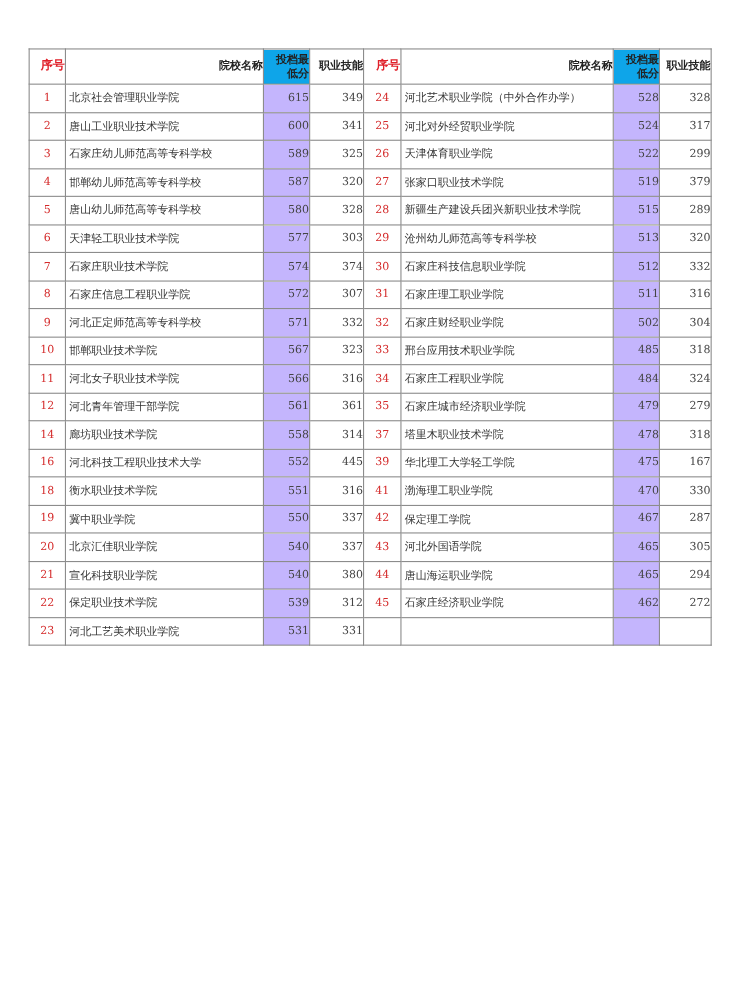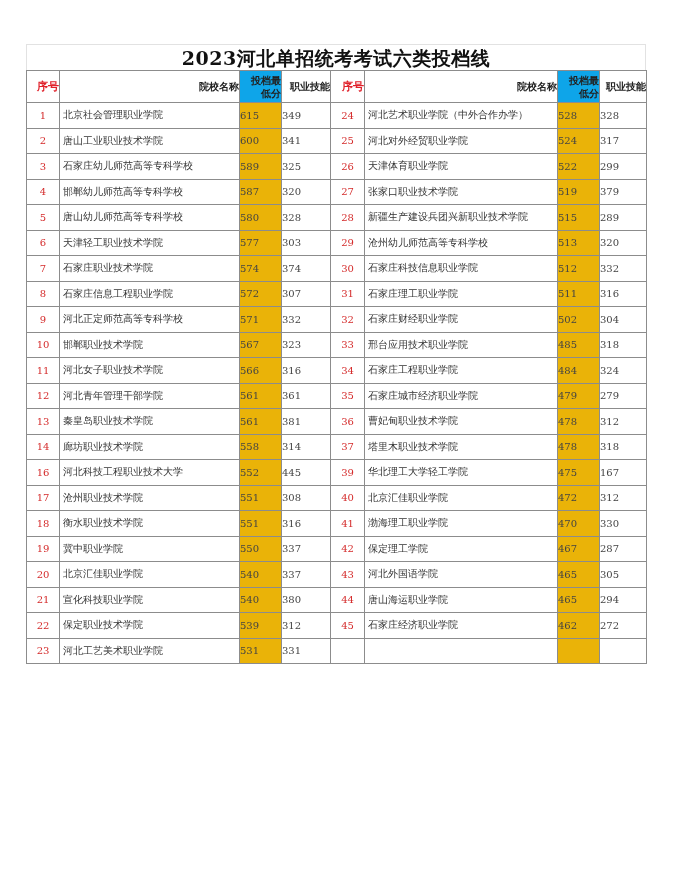--- a/index.html
+++ b/index.html
@@ -24,7 +24,6 @@
 <body>
 
 <div class="sheet">
-  <div class="title-row">2023河北单招统考考试六类投档线</div>
   <table>
     <colgroup>
       <col style="width:33px">

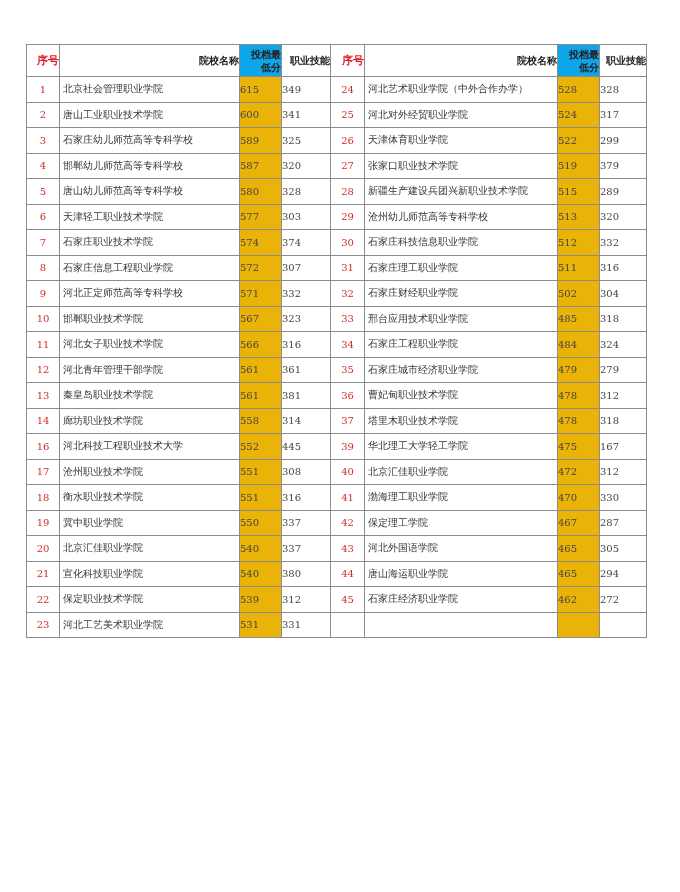--- a/index.html
+++ b/index.html
@@ -17,7 +17,7 @@
   td { height:25.5px; font-size:10.5px; color:#333; }
   td.seq { color:#d42a2a; text-align:center; font-family:"DejaVu Serif", serif; font-size:10px; }
   td.name { text-align:left; padding-left:3px; font-family:"DejaVu Sans", sans-serif; font-size:10px; color:#333; }
-  td.score { background:#eab308; text-align:left; font-family:"DejaVu Serif", serif; color:#444; font-size:10px; }
+  td.score { background:#c4b5fd; text-align:right; font-family:"DejaVu Serif", serif; color:#444; font-size:10px; }
   td.skill { text-align:left; font-family:"DejaVu Serif", serif; color:#444; font-size:10px; }
 </style>
 </head>

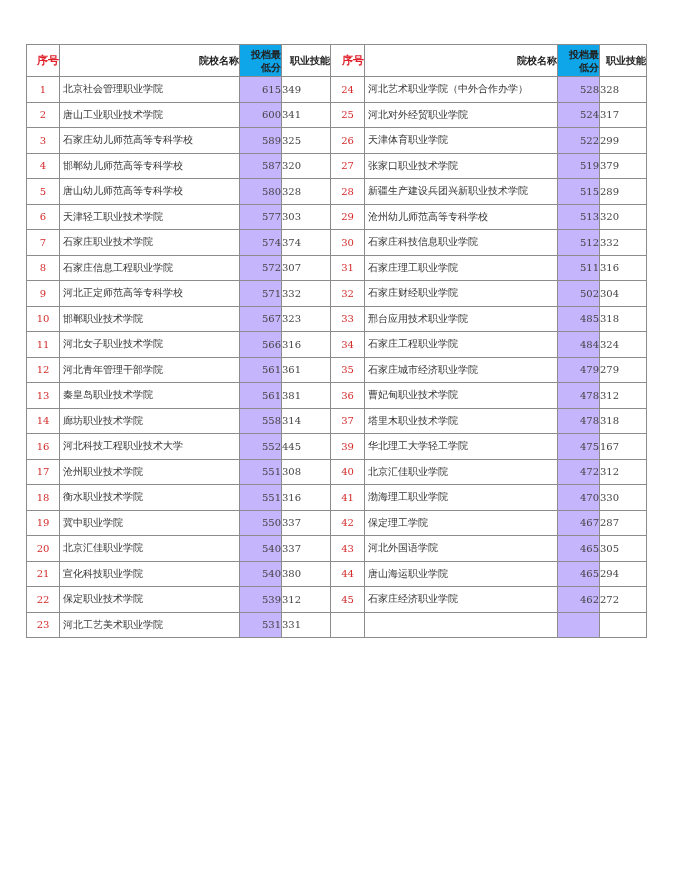--- a/index.html
+++ b/index.html
@@ -18,7 +18,7 @@
   td.seq { color:#d42a2a; text-align:center; font-family:"DejaVu Serif", serif; font-size:10px; }
   td.name { text-align:left; padding-left:3px; font-family:"DejaVu Sans", sans-serif; font-size:10px; color:#333; }
   td.score { background:#c4b5fd; text-align:right; font-family:"DejaVu Serif", serif; color:#444; font-size:10px; }
-  td.skill { text-align:left; font-family:"DejaVu Serif", serif; color:#444; font-size:10px; }
+  td.skill { text-align:right; font-family:"DejaVu Serif", serif; color:#444; font-size:10px; }
 </style>
 </head>
 <body>

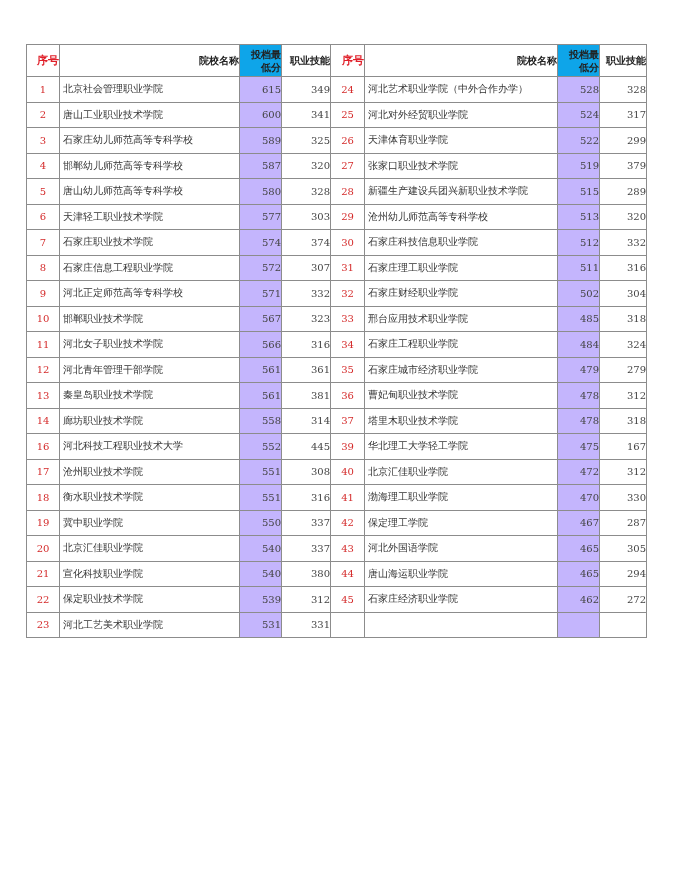--- a/index.html
+++ b/index.html
@@ -169,16 +169,6 @@
           <td class="skill">279</td>
         </tr>
         <tr>
-          <td class="seq">13</td>
-          <td class="name">秦皇岛职业技术学院</td>
-          <td class="score">561</td>
-          <td class="skill">381</td>
-          <td class="seq">36</td>
-          <td class="name">曹妃甸职业技术学院</td>
-          <td class="score">478</td>
-          <td class="skill">312</td>
-        </tr>
-        <tr>
           <td class="seq">14</td>
           <td class="name">廊坊职业技术学院</td>
           <td class="score">558</td>

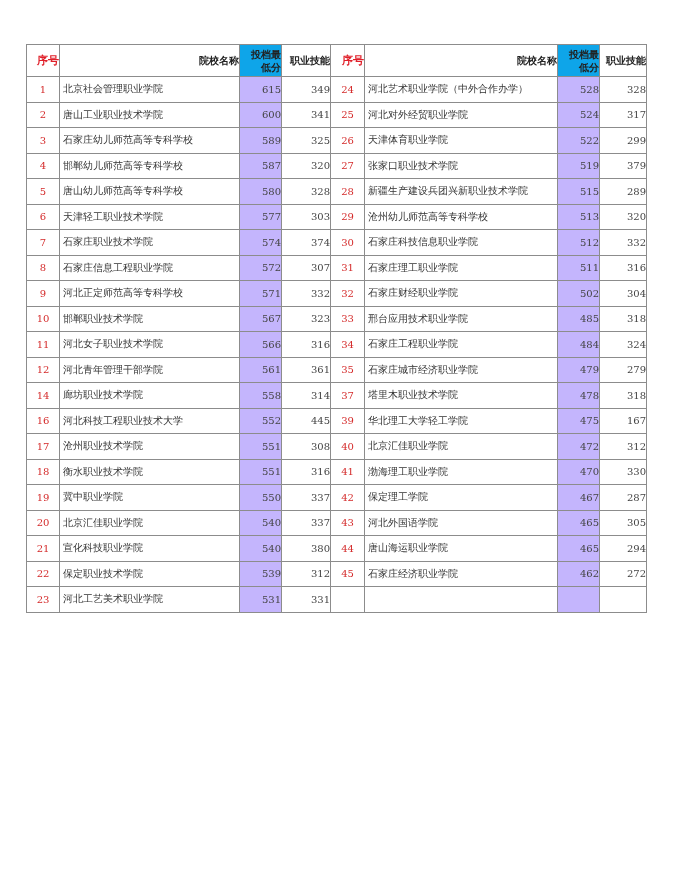--- a/index.html
+++ b/index.html
@@ -189,16 +189,6 @@
           <td class="skill">167</td>
         </tr>
         <tr>
-          <td class="seq">17</td>
-          <td class="name">沧州职业技术学院</td>
-          <td class="score">551</td>
-          <td class="skill">308</td>
-          <td class="seq">40</td>
-          <td class="name">北京汇佳职业学院</td>
-          <td class="score">472</td>
-          <td class="skill">312</td>
-        </tr>
-        <tr>
           <td class="seq">18</td>
           <td class="name">衡水职业技术学院</td>
           <td class="score">551</td>

